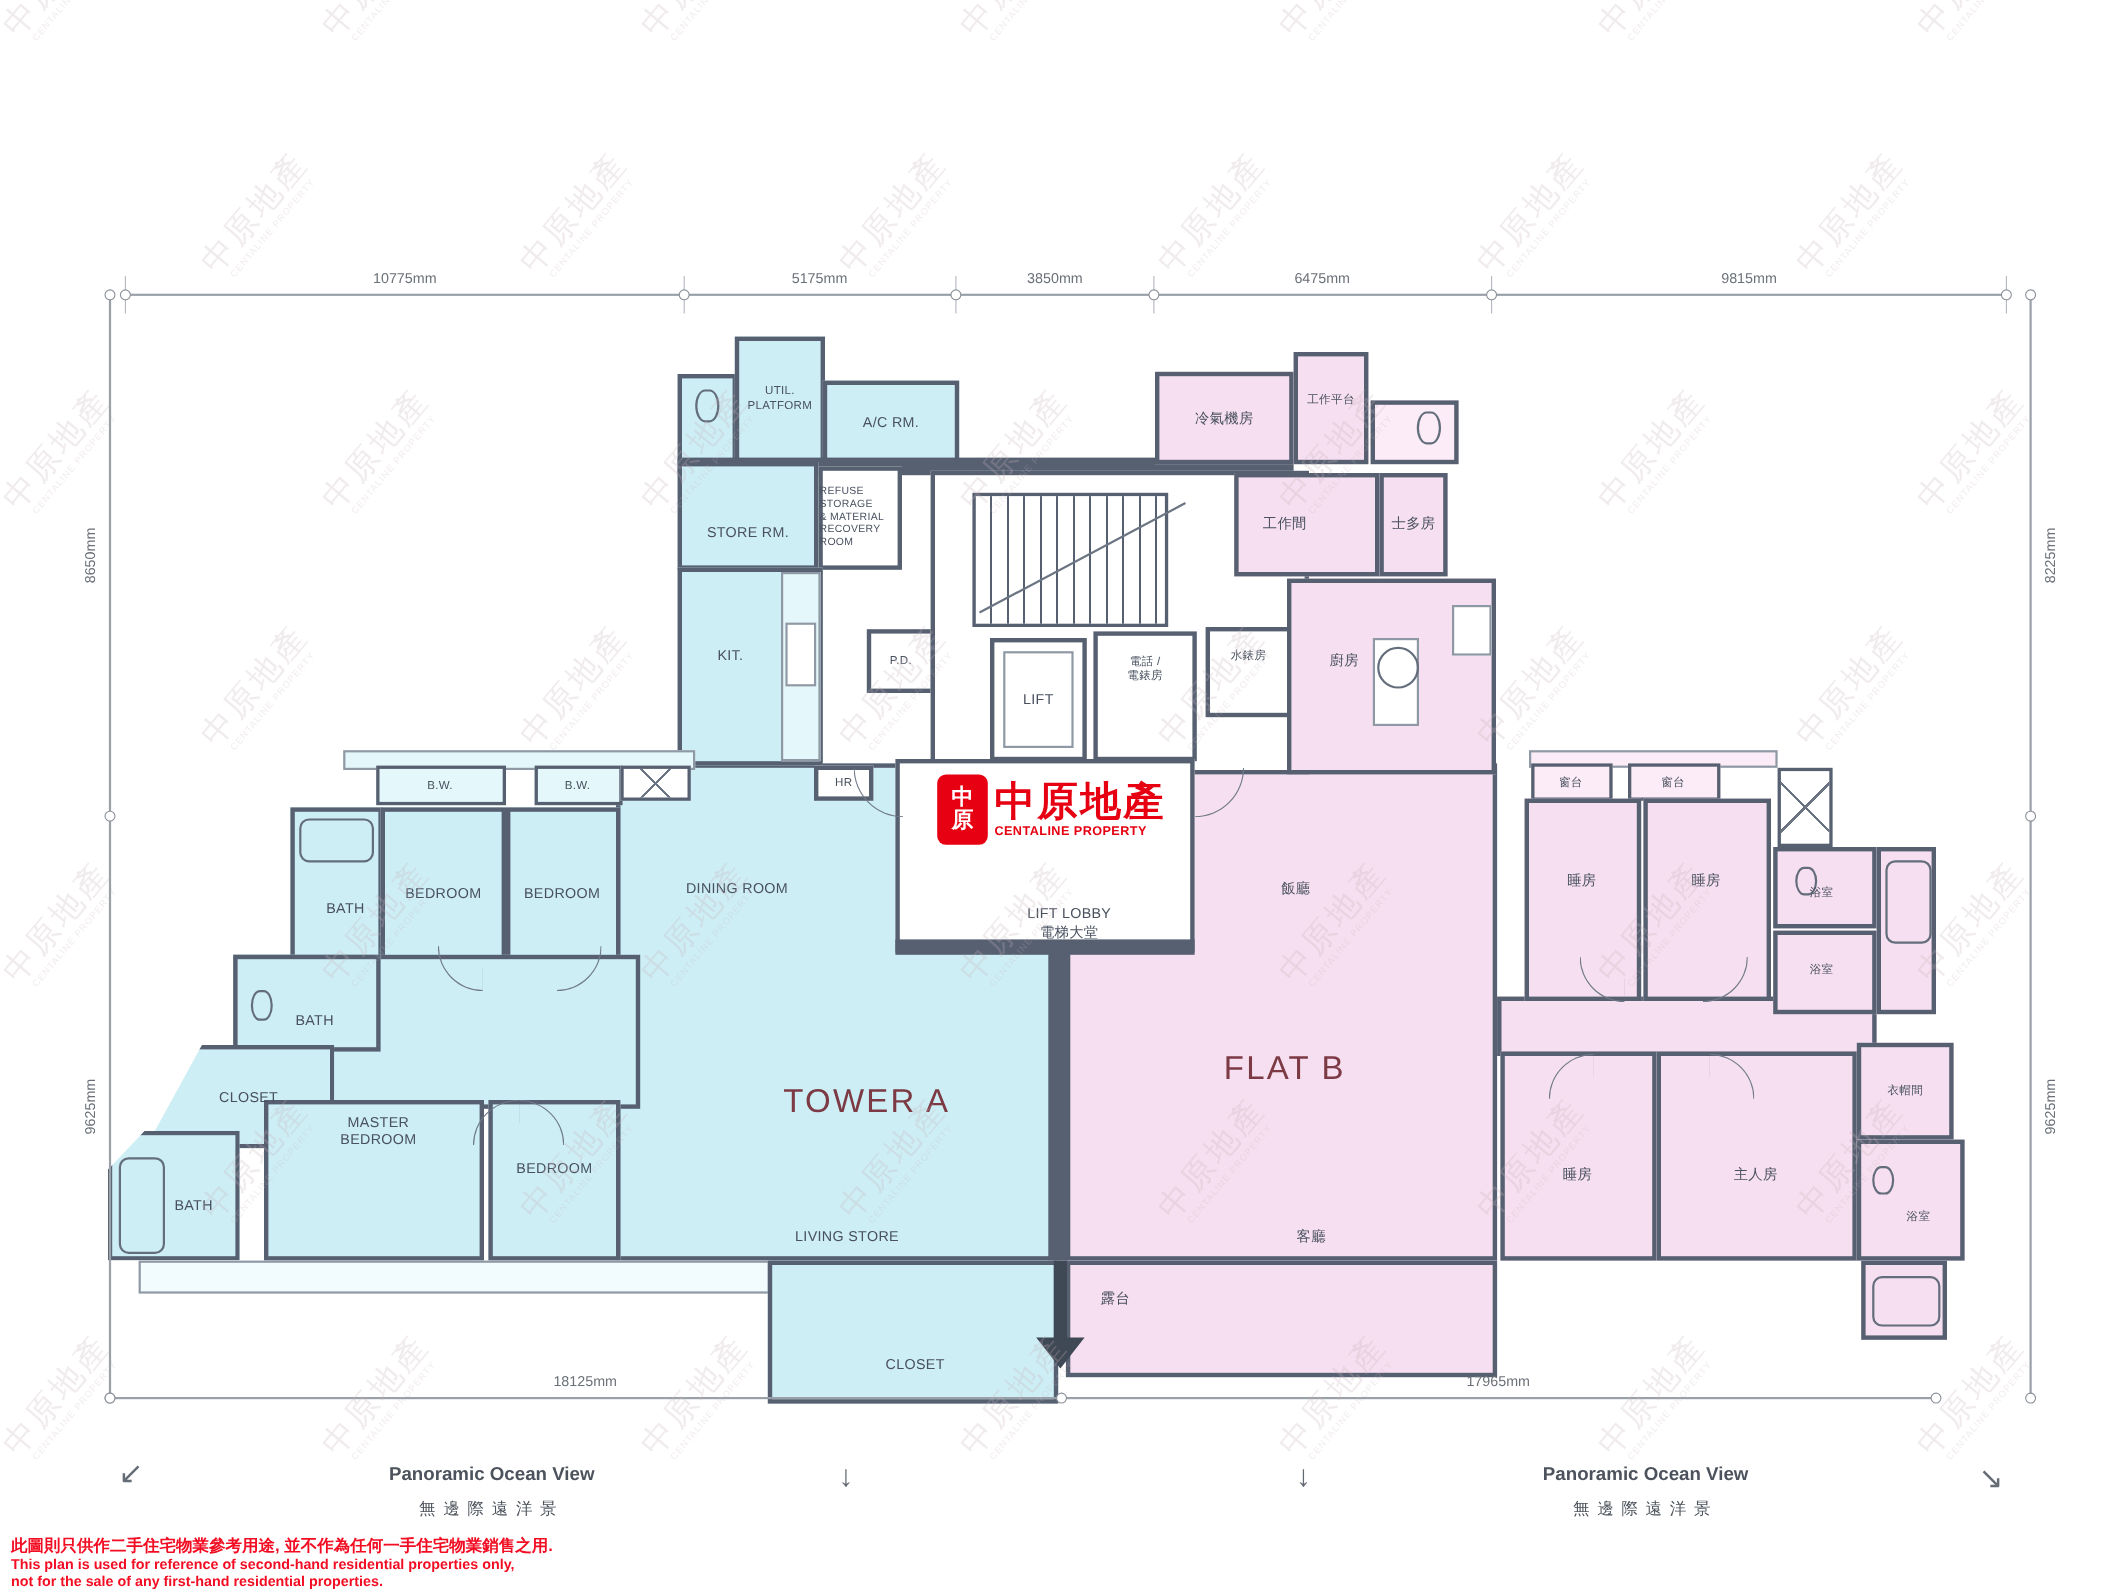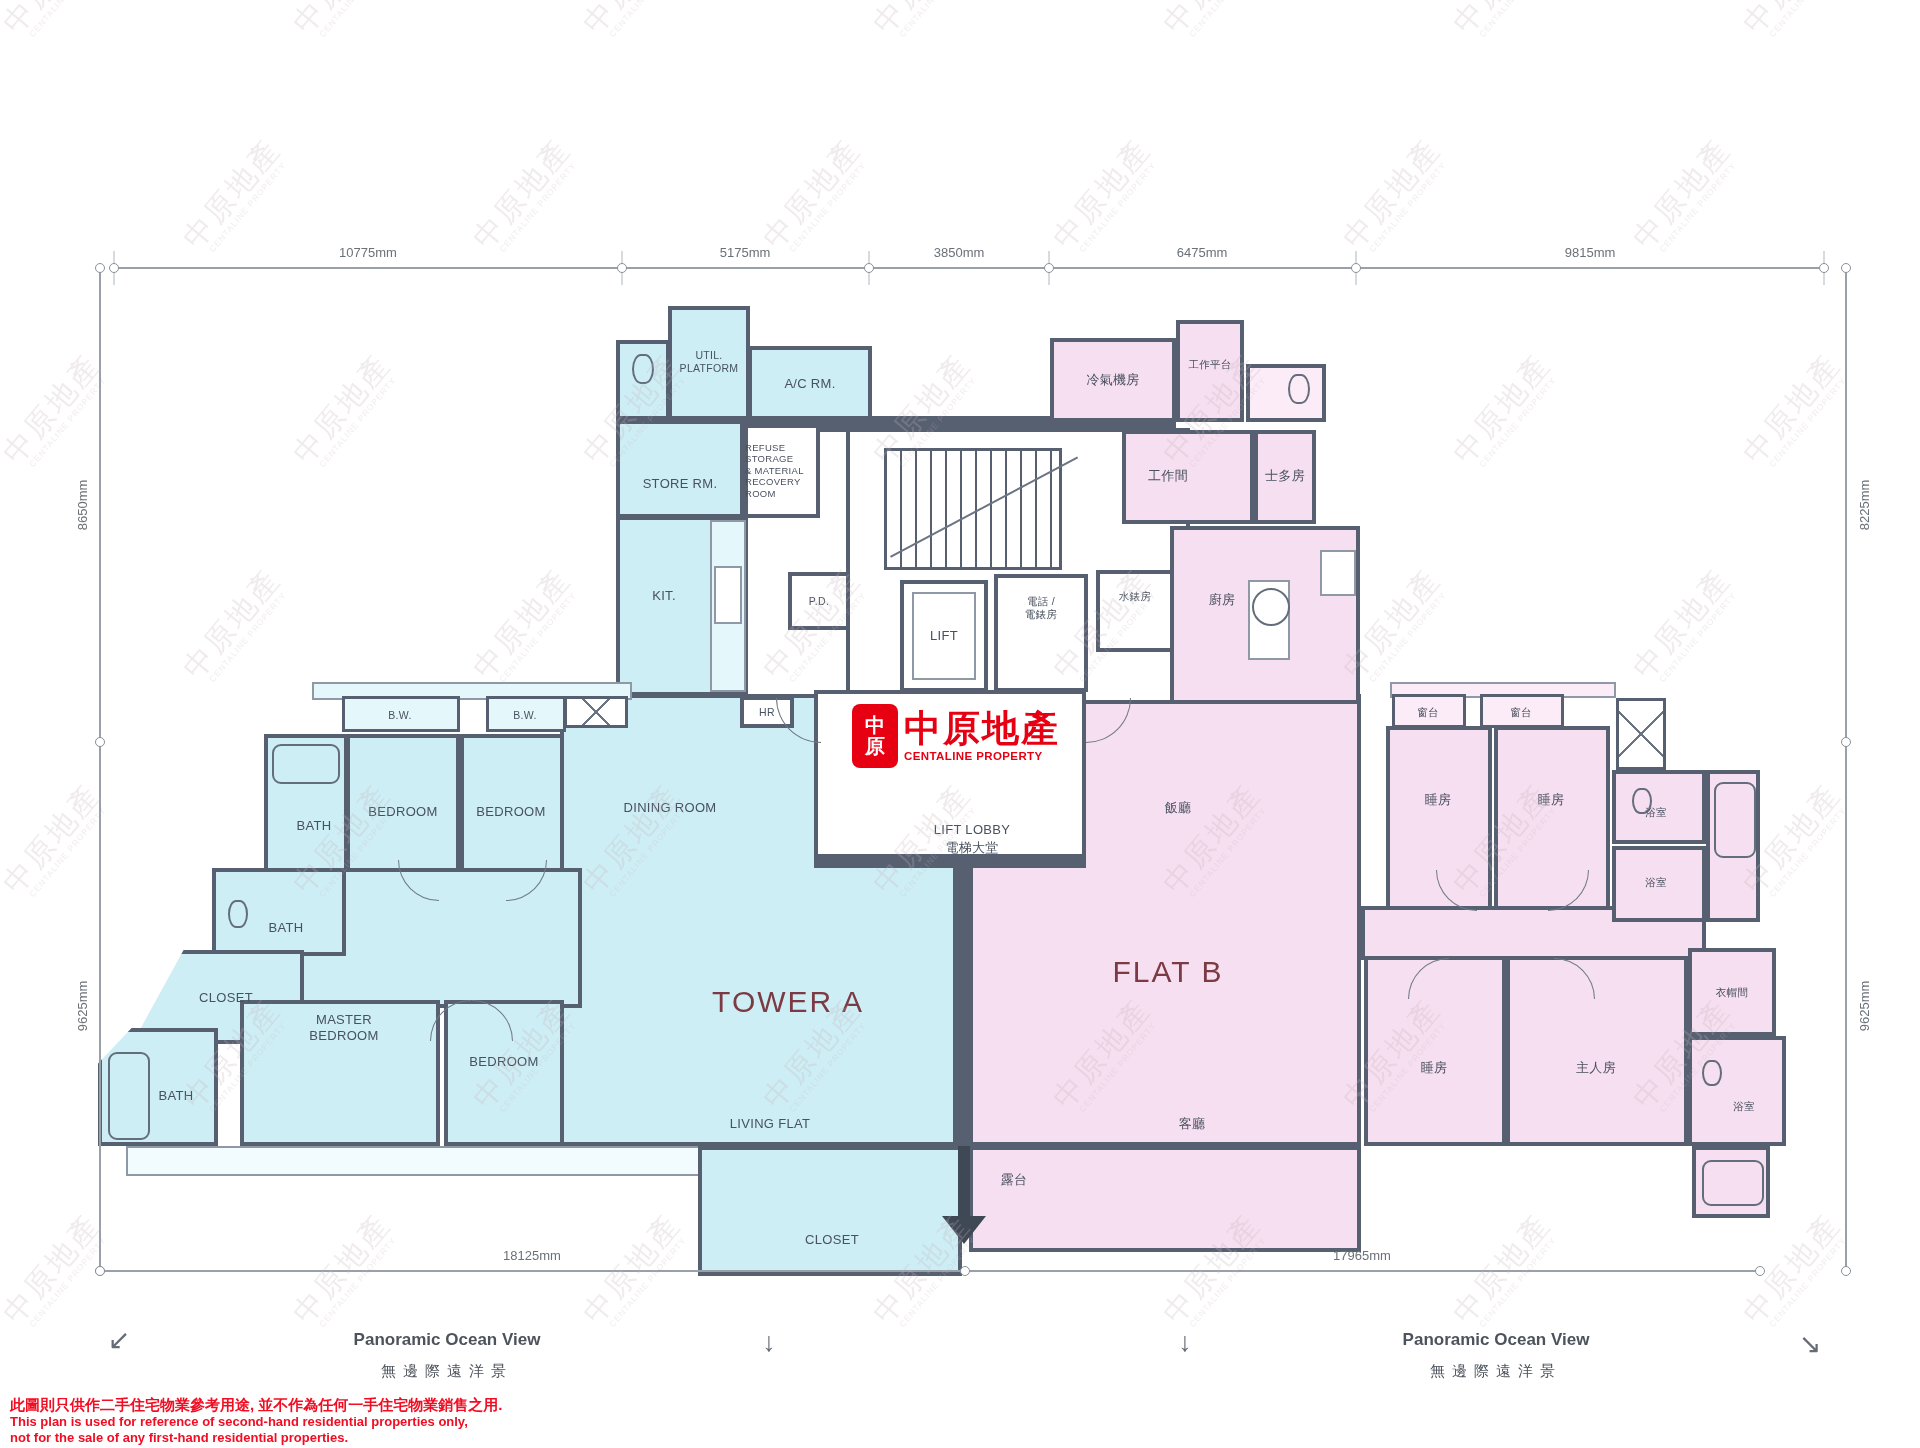--- a/index.html
+++ b/index.html
@@ -241,7 +241,7 @@
   <div class="lbl" style="left:1178px;top:808px;">飯廳</div>
   <div class="lbl flatlbl" style="left:788px;top:1002px;">TOWER A</div>
   <div class="lbl flatlbl" style="left:1168px;top:972px;">FLAT B</div>
-  <div class="lbl" style="left:770px;top:1124px;">LIVING FLAT</div>
+  <div class="lbl" style="left:770px;top:1124px;">LIVING STORE</div>
   <div class="lbl" style="left:1192px;top:1124px;">客廳</div>
   <div class="lbl" style="left:286px;top:928px;">BATH</div>
   <div class="lbl" style="left:226px;top:998px;">CLOSET</div>

